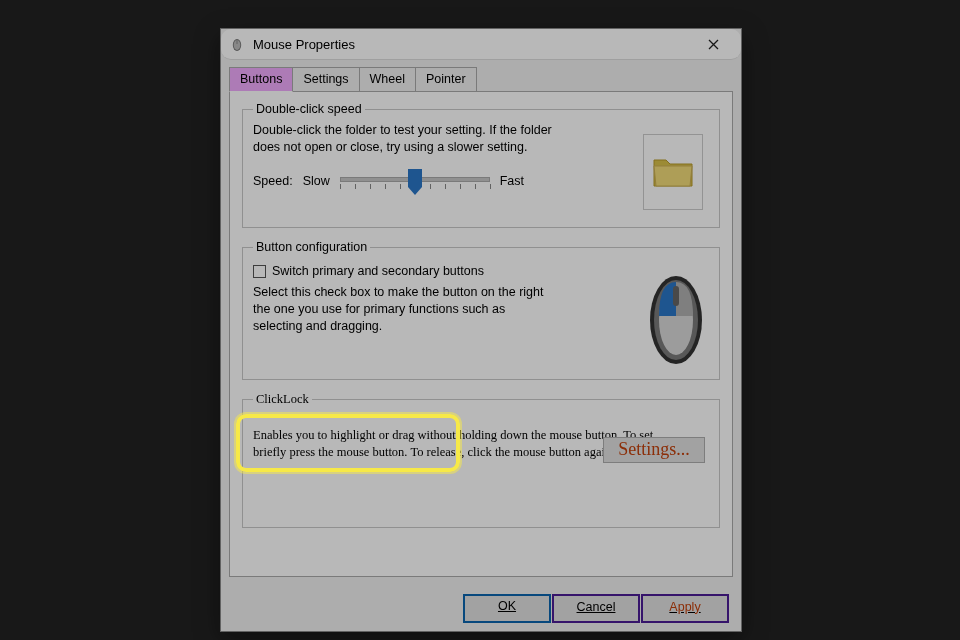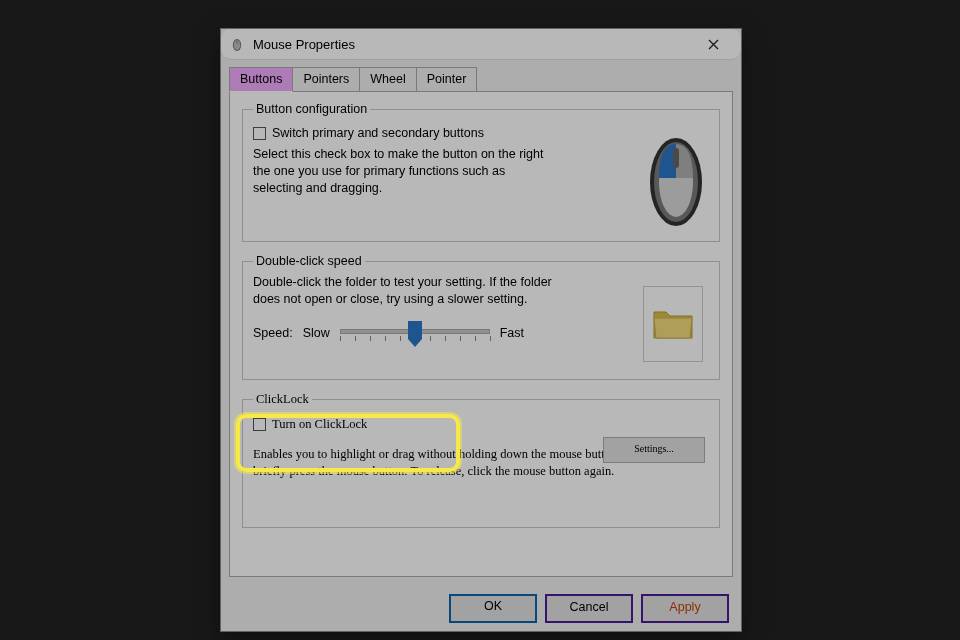--- a/index.html
+++ b/index.html
@@ -229,7 +229,7 @@
 
   <div class="tabs">
     <div class="tab active">Buttons</div>
-    <div class="tab">Pointers</div>
+    <div class="tab">Settings</div>
     <div class="tab">Wheel</div>
     <div class="tab">Pointer</div>
   </div>

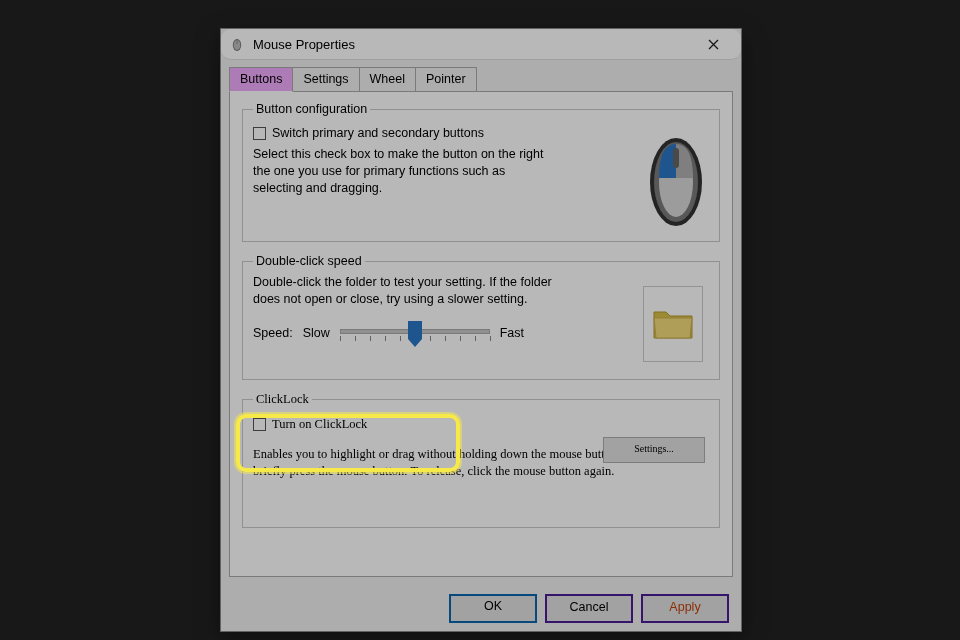--- a/index.html
+++ b/index.html
@@ -235,25 +235,6 @@
   </div>
 
   <div class="tab-panel">
-
-    <fieldset class="groupbox" style="height:122px;">
-      <legend>Button configuration</legend>
-      <div class="checkbox-row">
-        <div class="checkbox-box"></div>
-        <span>Switch primary and secondary buttons</span>
-      </div>
-      <div class="desc">Select this check box to make the button on the right the one you use for primary functions such as selecting and dragging.</div>
-      <div class="mouse-illust">
-        <svg width="62" height="100" viewBox="0 0 62 100">
-          <ellipse cx="31" cy="52" rx="26" ry="44" fill="#333"></ellipse>
-          <ellipse cx="31" cy="52" rx="22" ry="40" fill="#7a7a7a"></ellipse>
-          <ellipse cx="31" cy="52" rx="17" ry="35" fill="#d9d9d9"></ellipse>
-          <path d="M14 48 Q14 14 31 14 L31 48 Z" fill="#2a76c7"></path>
-          <path d="M48 48 Q48 14 31 14 L31 48 Z" fill="#b0b0b0"></path>
-          <rect x="28" y="18" width="6" height="20" rx="3" fill="#666"></rect>
-        </svg>
-      </div>
-    </fieldset>
 
     <fieldset class="groupbox" style="height:108px;">
       <legend>Double-click speed</legend>
@@ -286,6 +267,25 @@
       </div>
     </fieldset>
 
+    <fieldset class="groupbox" style="height:122px;">
+      <legend>Button configuration</legend>
+      <div class="checkbox-row">
+        <div class="checkbox-box"></div>
+        <span>Switch primary and secondary buttons</span>
+      </div>
+      <div class="desc">Select this check box to make the button on the right the one you use for primary functions such as selecting and dragging.</div>
+      <div class="mouse-illust">
+        <svg width="62" height="100" viewBox="0 0 62 100">
+          <ellipse cx="31" cy="52" rx="26" ry="44" fill="#333"></ellipse>
+          <ellipse cx="31" cy="52" rx="22" ry="40" fill="#7a7a7a"></ellipse>
+          <ellipse cx="31" cy="52" rx="17" ry="35" fill="#d9d9d9"></ellipse>
+          <path d="M14 48 Q14 14 31 14 L31 48 Z" fill="#2a76c7"></path>
+          <path d="M48 48 Q48 14 31 14 L31 48 Z" fill="#b0b0b0"></path>
+          <rect x="28" y="18" width="6" height="20" rx="3" fill="#666"></rect>
+        </svg>
+      </div>
+    </fieldset>
+
     <fieldset class="groupbox" style="height:118px;font-family:Liberation Serif, serif;">
       <legend>ClickLock</legend>
       <div class="checkbox-row">

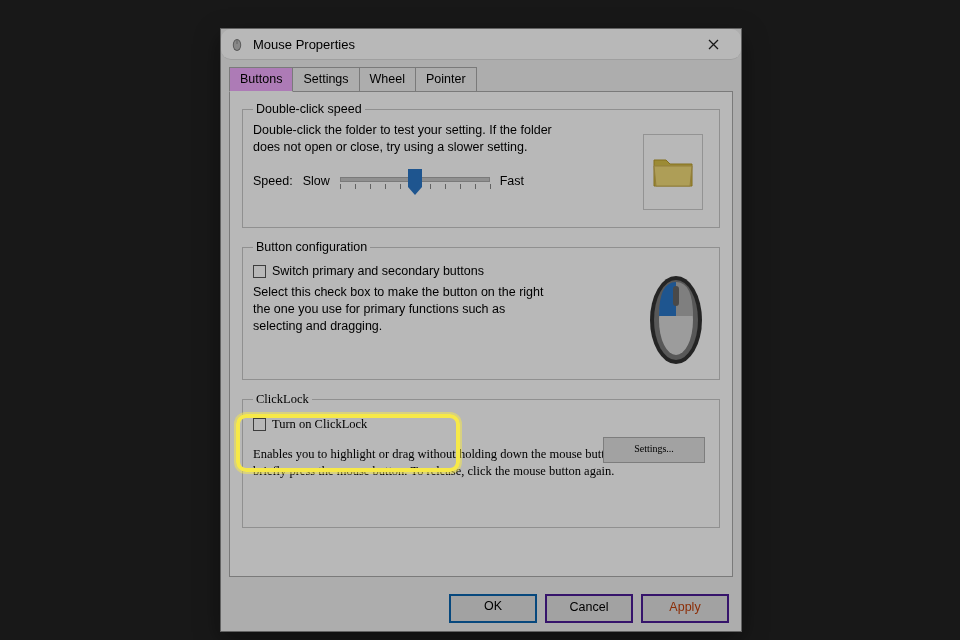--- a/index.html
+++ b/index.html
@@ -288,10 +288,6 @@
 
     <fieldset class="groupbox" style="height:118px;font-family:Liberation Serif, serif;">
       <legend>ClickLock</legend>
-      <div class="checkbox-row">
-        <div class="checkbox-box"></div>
-        <span>Turn on ClickLock</span>
-      </div>
       <div class="settings-btn">Settings...</div>
       <div class="desc" style="max-width:430px; margin-top:14px;">Enables you to highlight or drag without holding down the mouse button. To set, briefly press the mouse button. To release, click the mouse button again.</div>
     </fieldset>

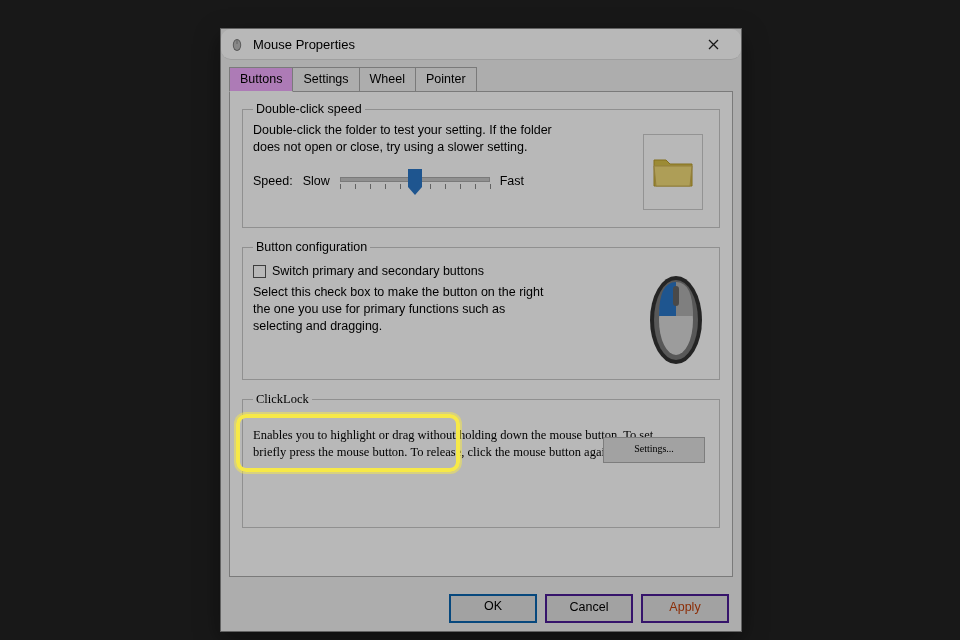--- a/index.html
+++ b/index.html
@@ -167,10 +167,10 @@
     width: 100px; height: 24px;
     background: #e1e1e1;
     border: 1px solid #adadad;
-    color: #000000;
+    color: #c2410c;
     text-align: center;
     line-height: 22px;
-    font-size: 10px;
+    font-size: 18px;
   }
   .footer {
     height: 46px;

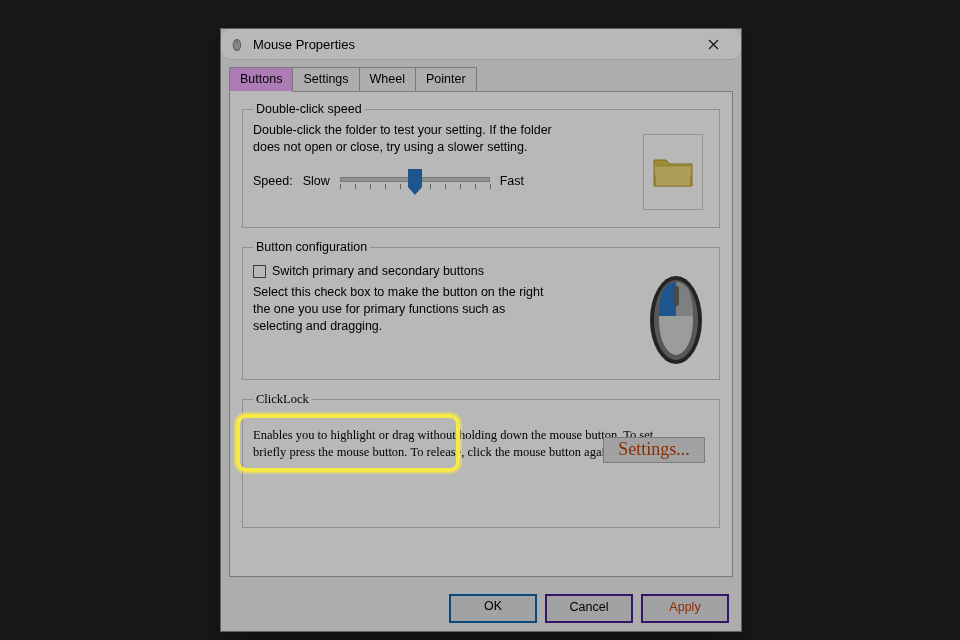--- a/index.html
+++ b/index.html
@@ -177,8 +177,9 @@
     display: flex;
     justify-content: flex-end;
     align-items: center;
-    gap: 8px;
+    gap: 1px;
     padding: 0 12px;
+    text-decoration: underline;
   }
   .btn {
     min-width: 84px;

